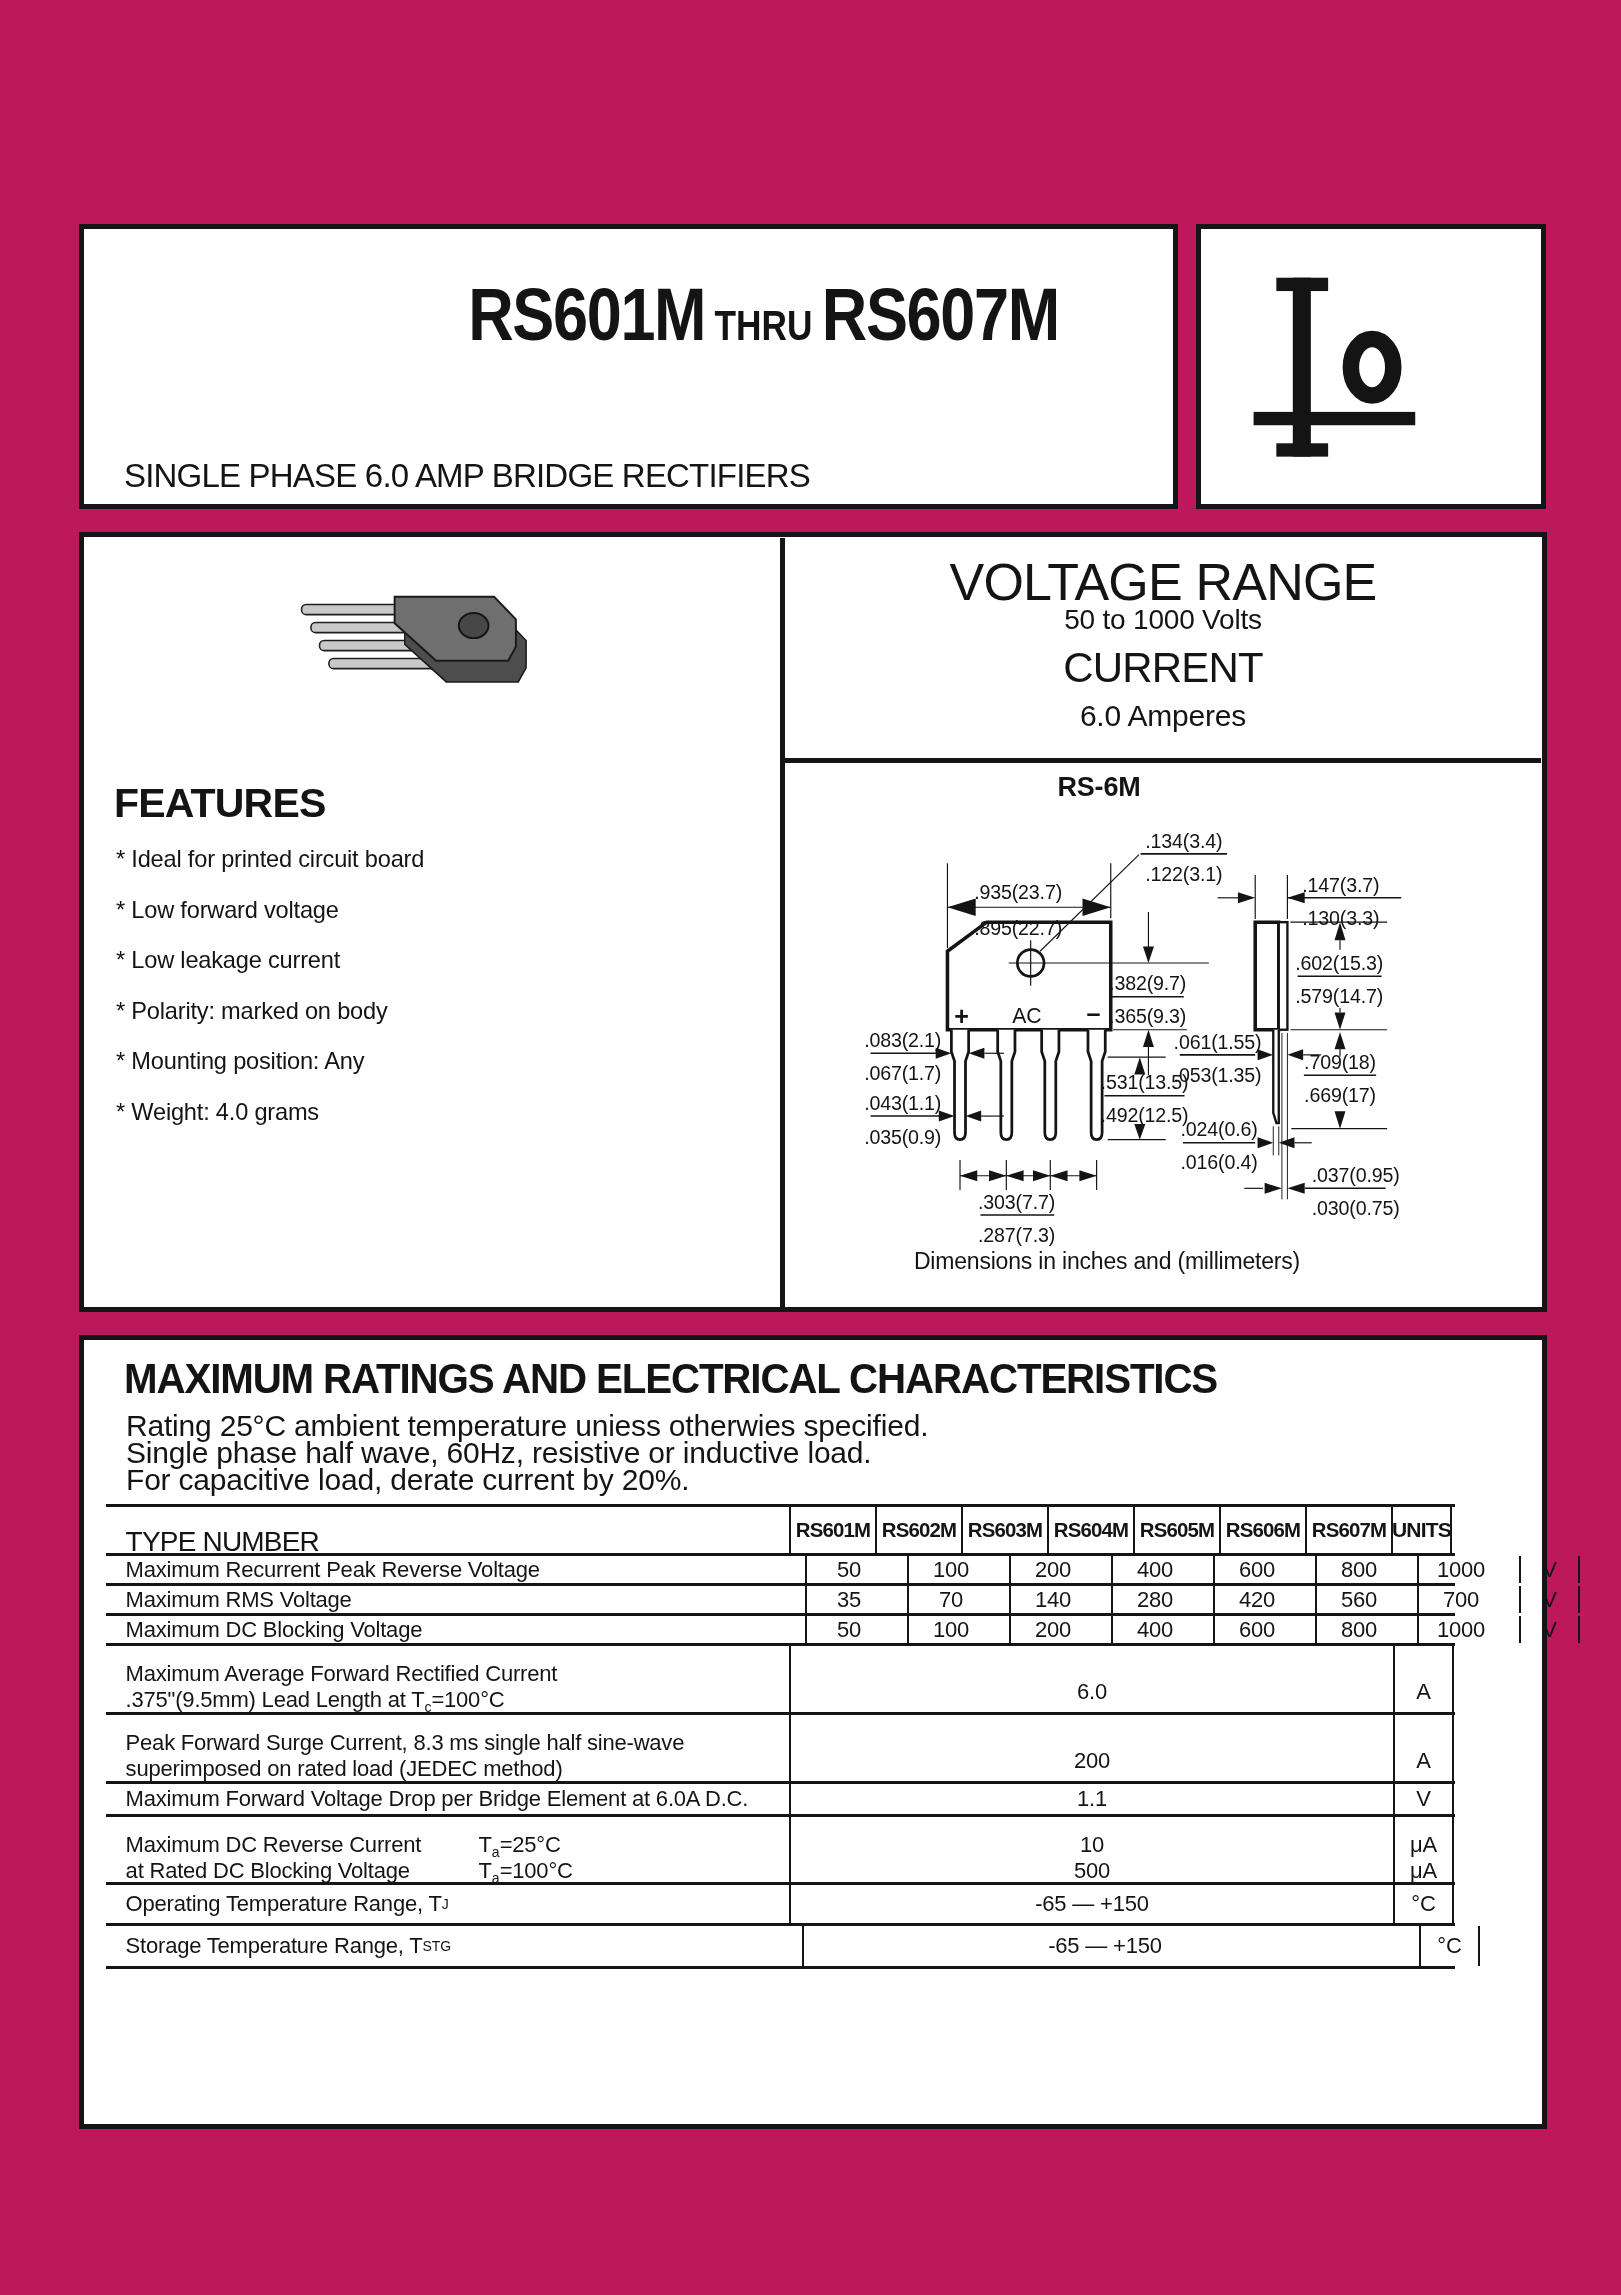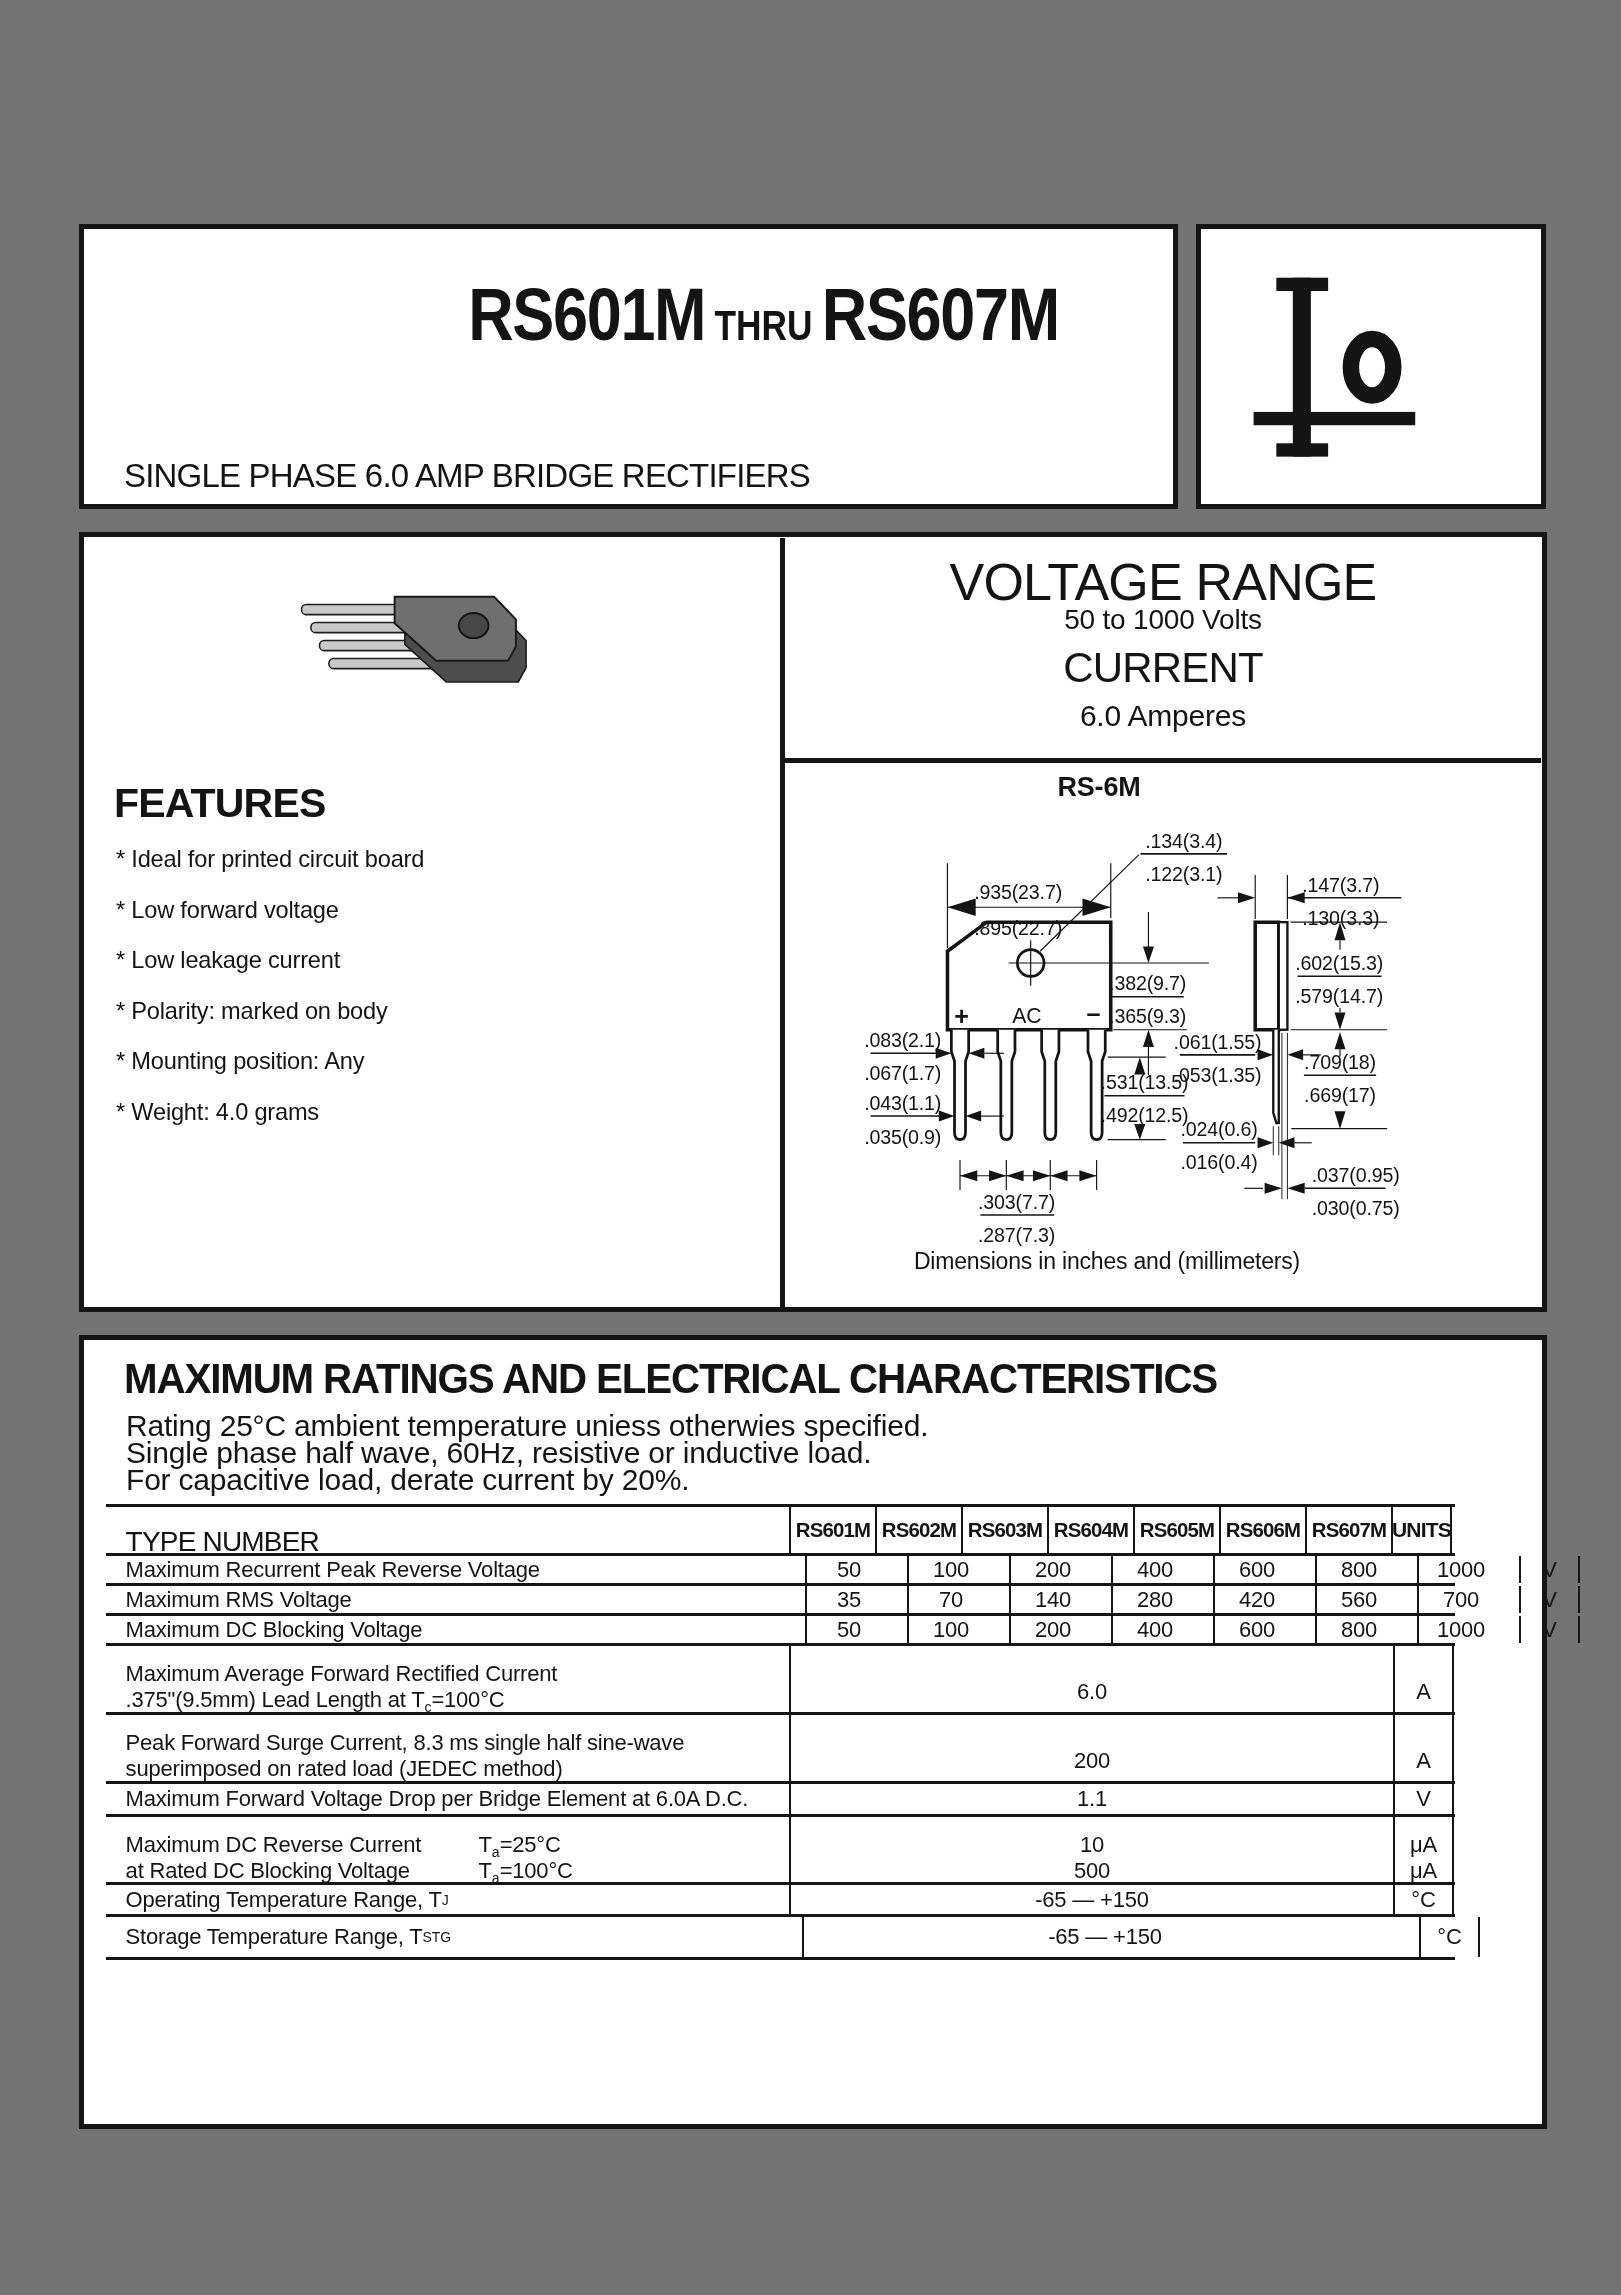--- a/index.html
+++ b/index.html
@@ -5,7 +5,7 @@
   * { margin:0; padding:0; box-sizing:border-box; }
   html,body { background:#ffffff; }
   body { font-family:"Liberation Sans","DejaVu Sans",sans-serif; color:#141414; }
-  .page { position:relative; width:1622px; height:2295px; background:#737373; overflow:hidden; letter-spacing:-0.2px; }
+  .page { position:relative; width:1622px; height:2295px; background:#be185d; overflow:hidden; letter-spacing:-0.2px; }
   .box { position:absolute; border:5.5px solid #151515; background:#fff; }
   .abs { position:absolute; }
 

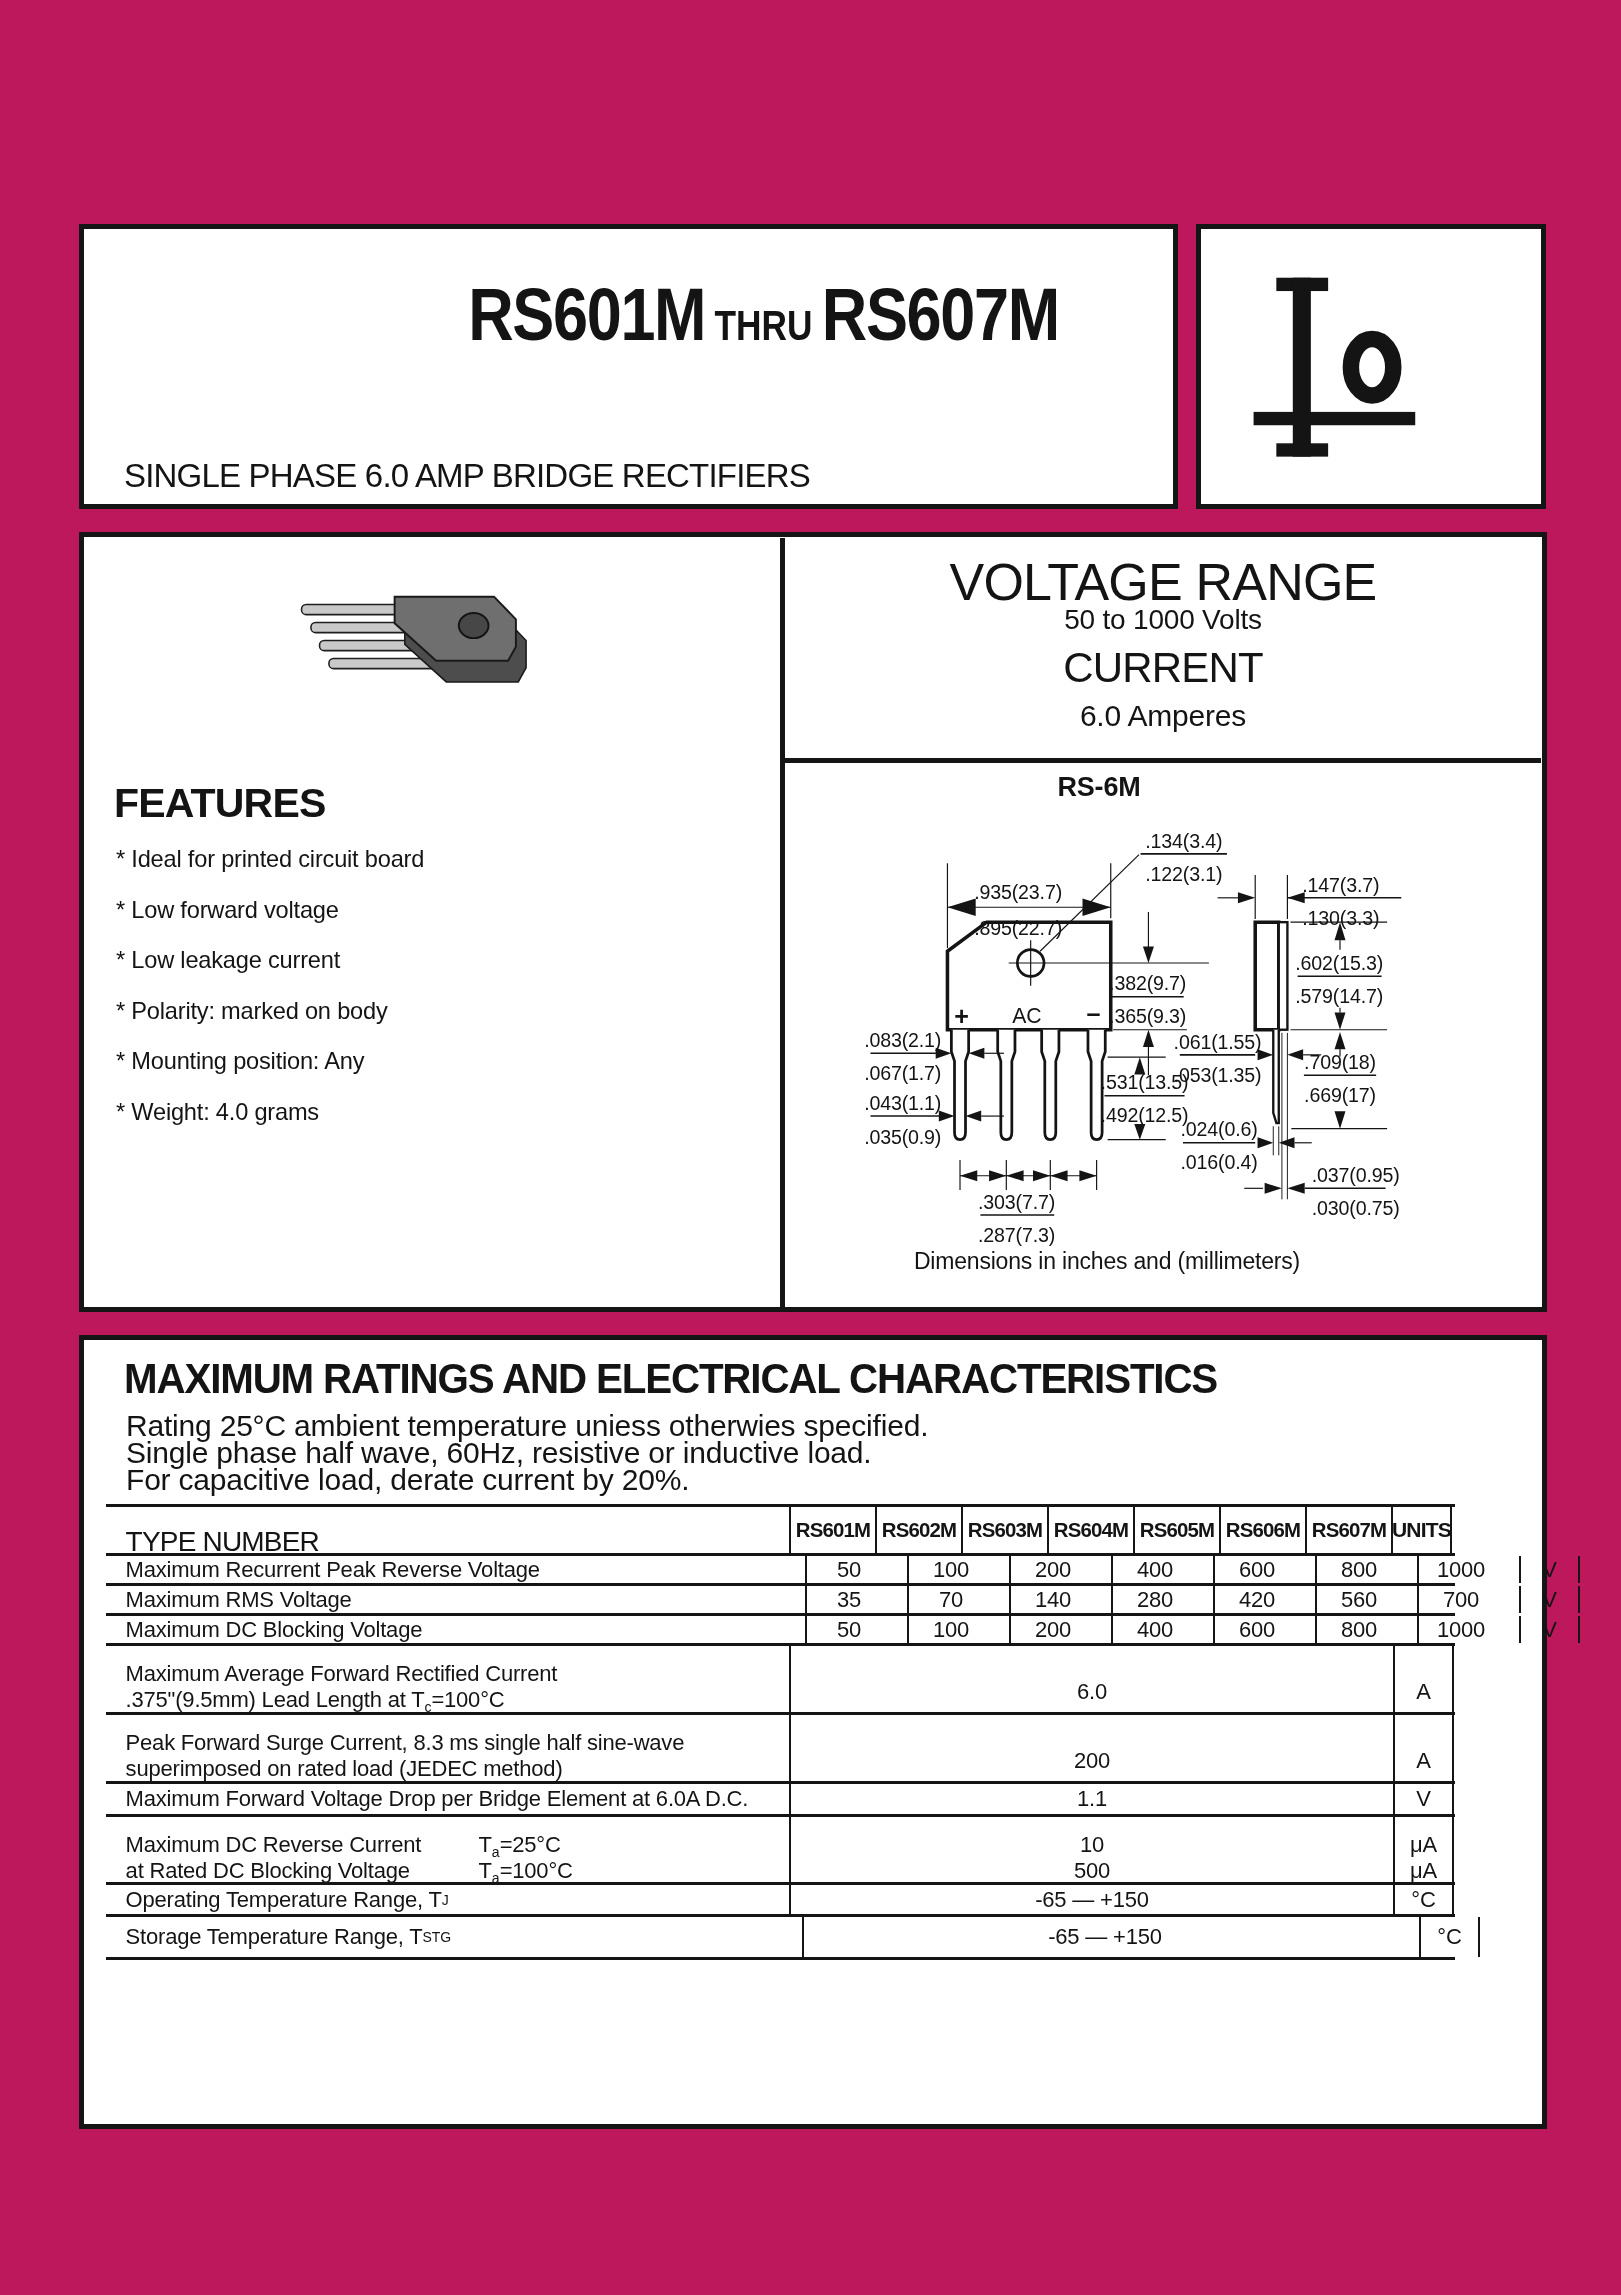--- a/index.html
+++ b/index.html
@@ -47,7 +47,7 @@
   .h-part { font-size:20.4px; font-weight:bold; letter-spacing:-0.8px; }
   .h-unit { font-size:21px; font-weight:bold; letter-spacing:-0.8px; }
   .rh62 { height:49px; } .rh38 { height:30px;gap:16px; } .rh88 { height:69px; }
-  .rh42 { height:33px; } .rh86 { height:68px; } .rh52 { height:32px; } .rh58 { height:46px;gap:13px; }
+  .rh42 { height:33px; } .rh86 { height:68px; } .rh52 { height:41px; } .rh58 { height:46px;gap:13px; }
   .two { flex-direction:column; align-items:stretch; justify-content:space-between; padding-top:15px; padding-bottom:5.5px; }
   .two.center-x { align-items:center; }
   .bottomline { justify-content:flex-end; flex-direction:column; align-items:center; padding-bottom:7px; }

